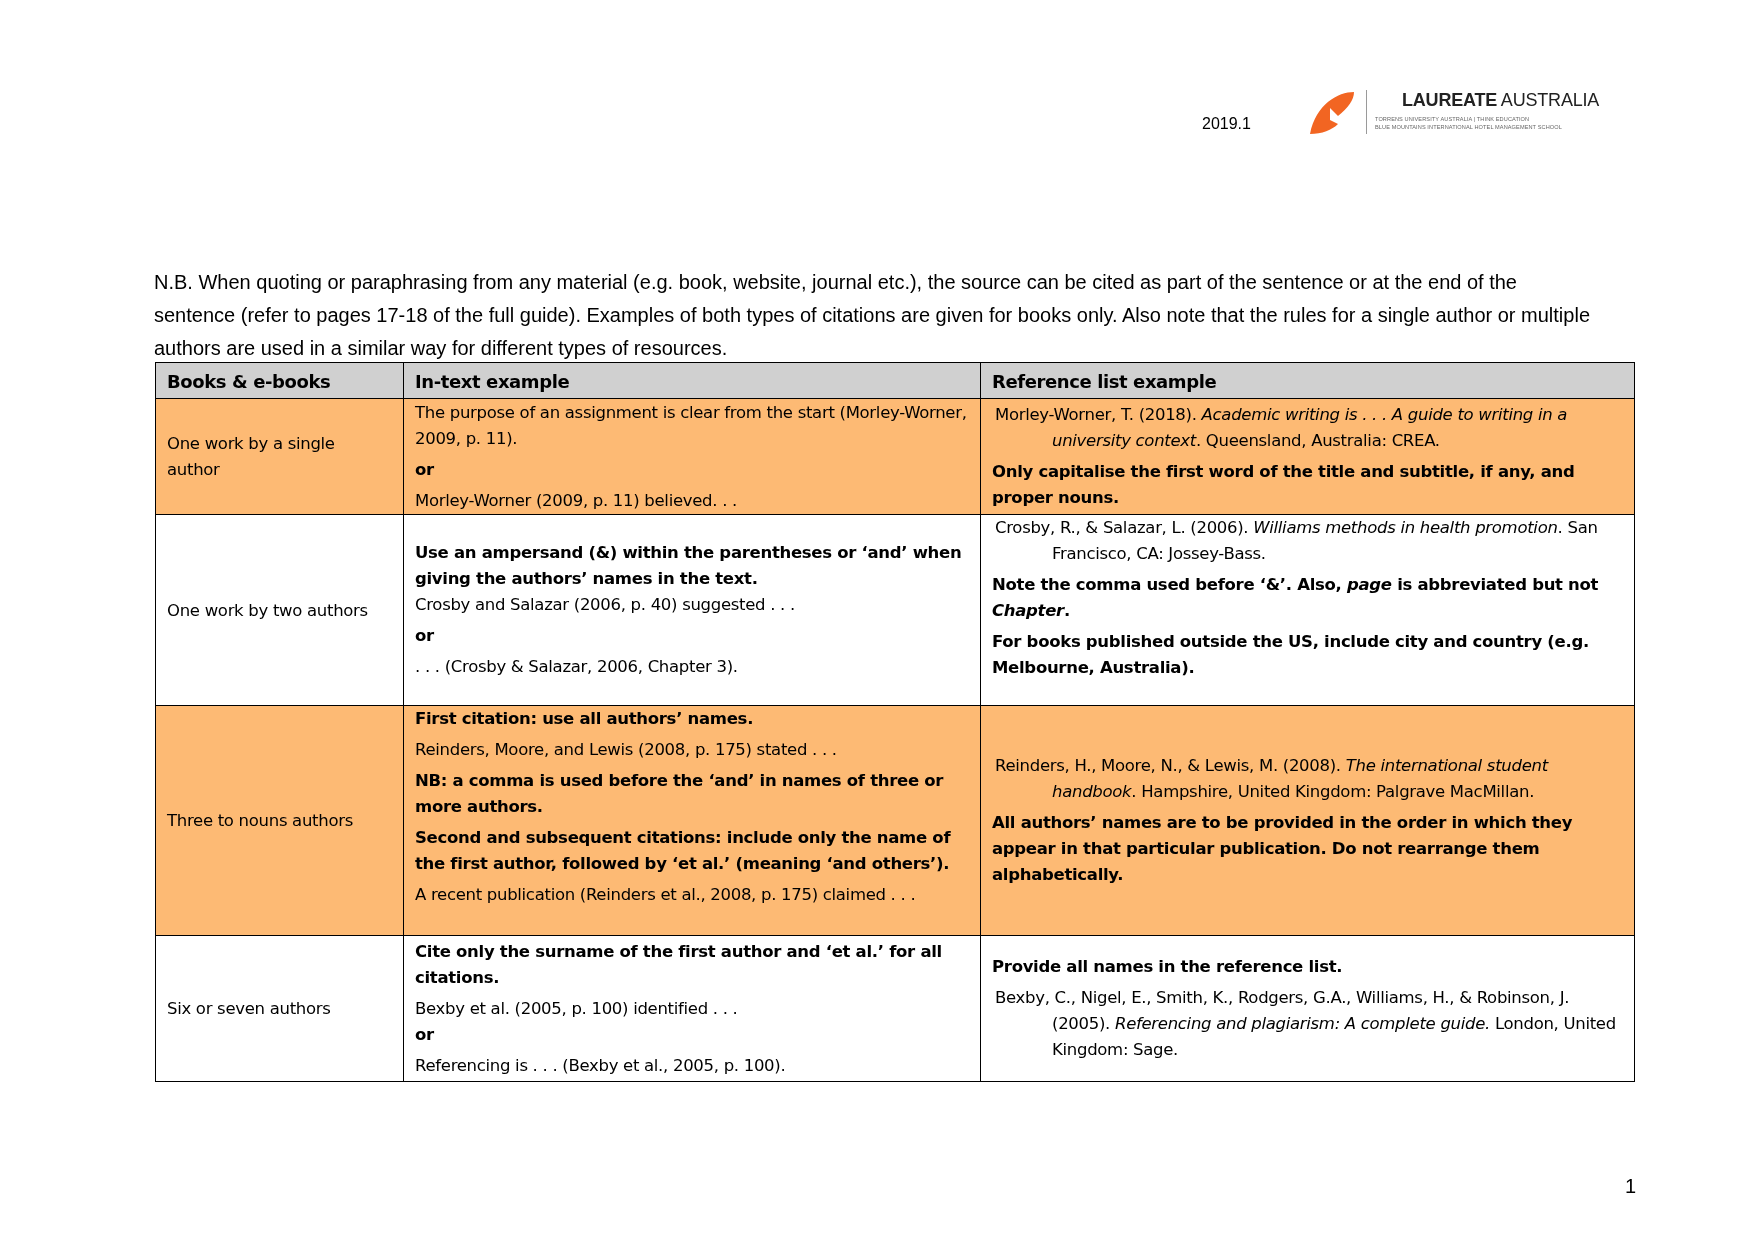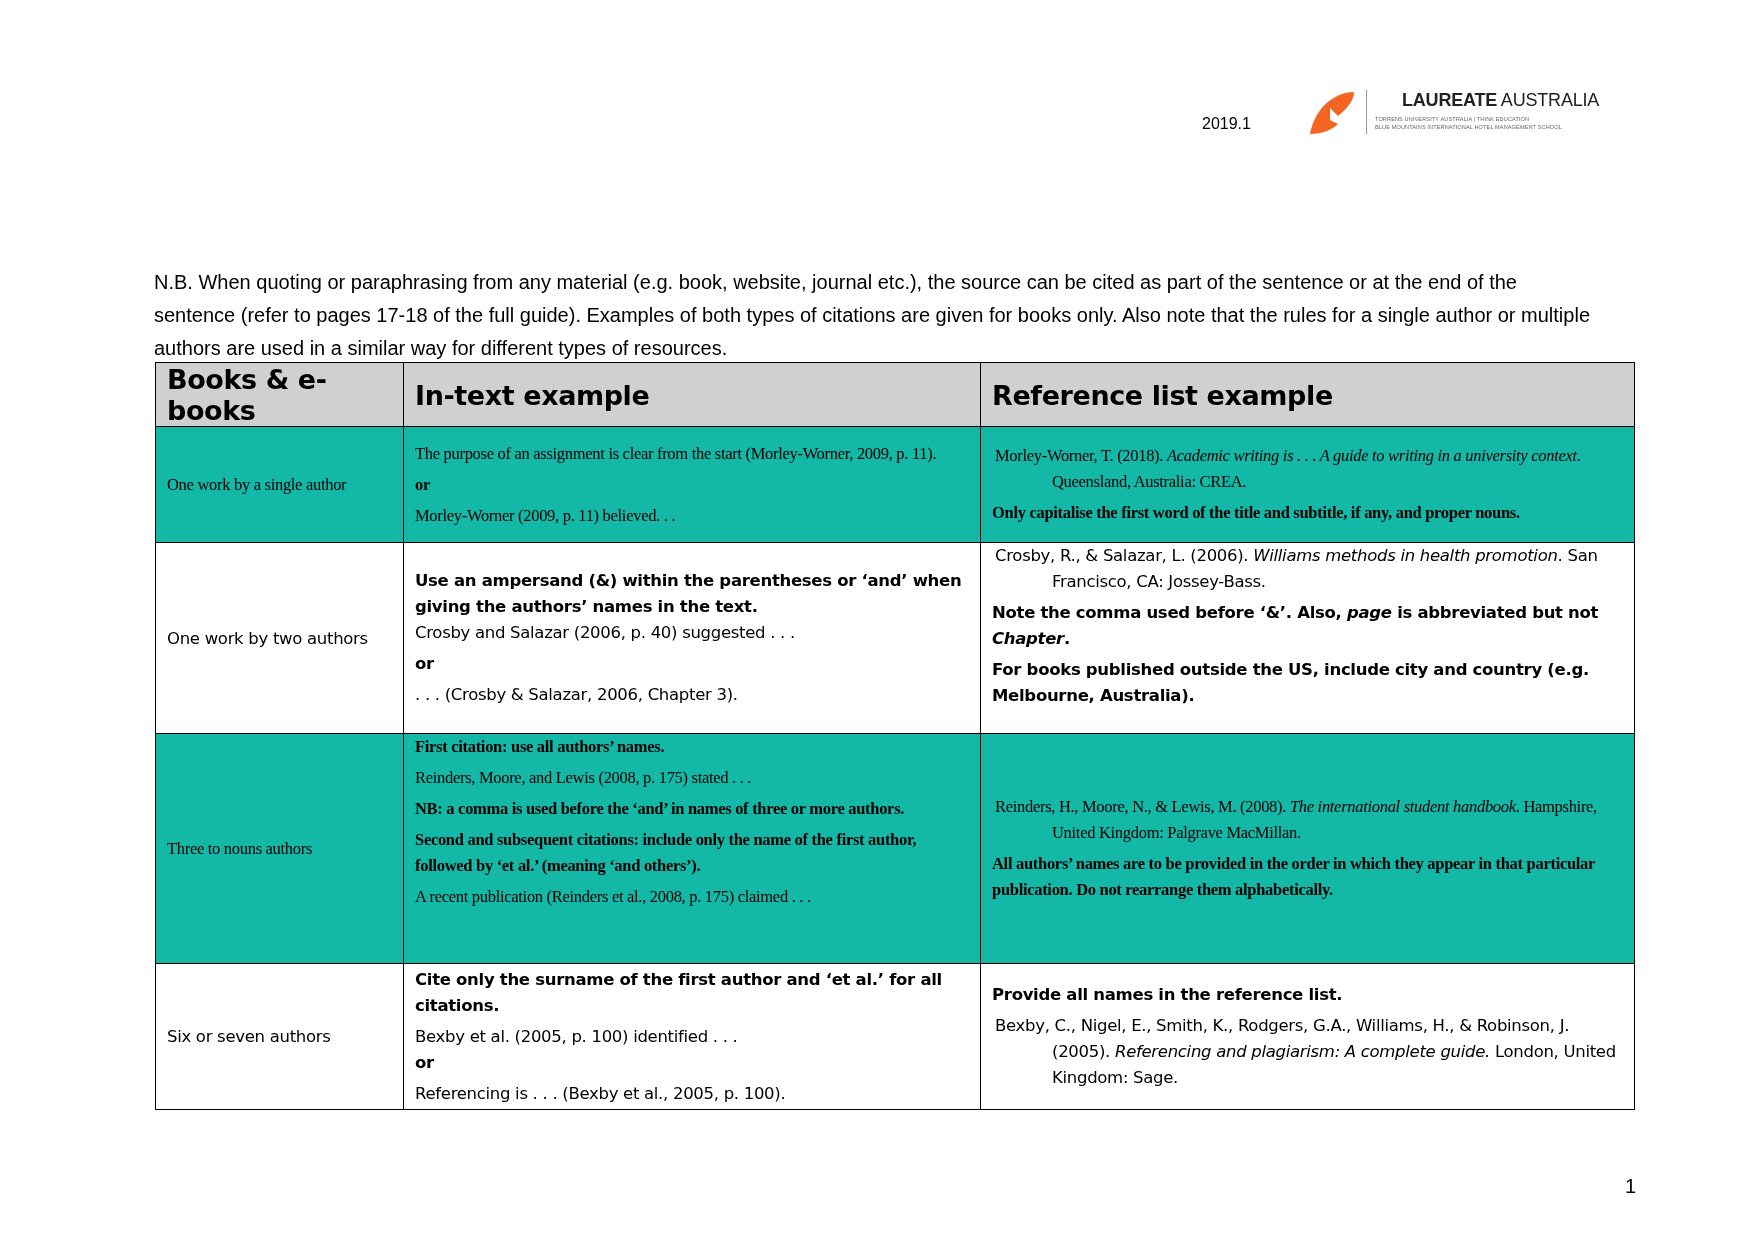--- a/index.html
+++ b/index.html
@@ -25,7 +25,7 @@
 
   table.guide { position: absolute; left: 155px; top: 362px; width: 1480px; border-collapse: collapse; font-family: "DejaVu Sans", sans-serif; font-size: 16.5px; }
   table.guide th, table.guide td { border: 1.5px solid #000; vertical-align: middle; padding: 0 11px; text-align: left; }
-  table.guide th { background: #d0d0d0; font-size: 27px; font-weight: 700; height: 34px; padding-top: 1px; letter-spacing: -0.4px; }
+  table.guide th { background: #d0d0d0; font-size: 18px; font-weight: 700; height: 34px; padding-top: 1px; letter-spacing: -0.4px; }
   table.guide td { font-size: 16.5px; letter-spacing: -0.3px; }
   .c1 { width: 225px; }
   .c2 { width: 554px; }

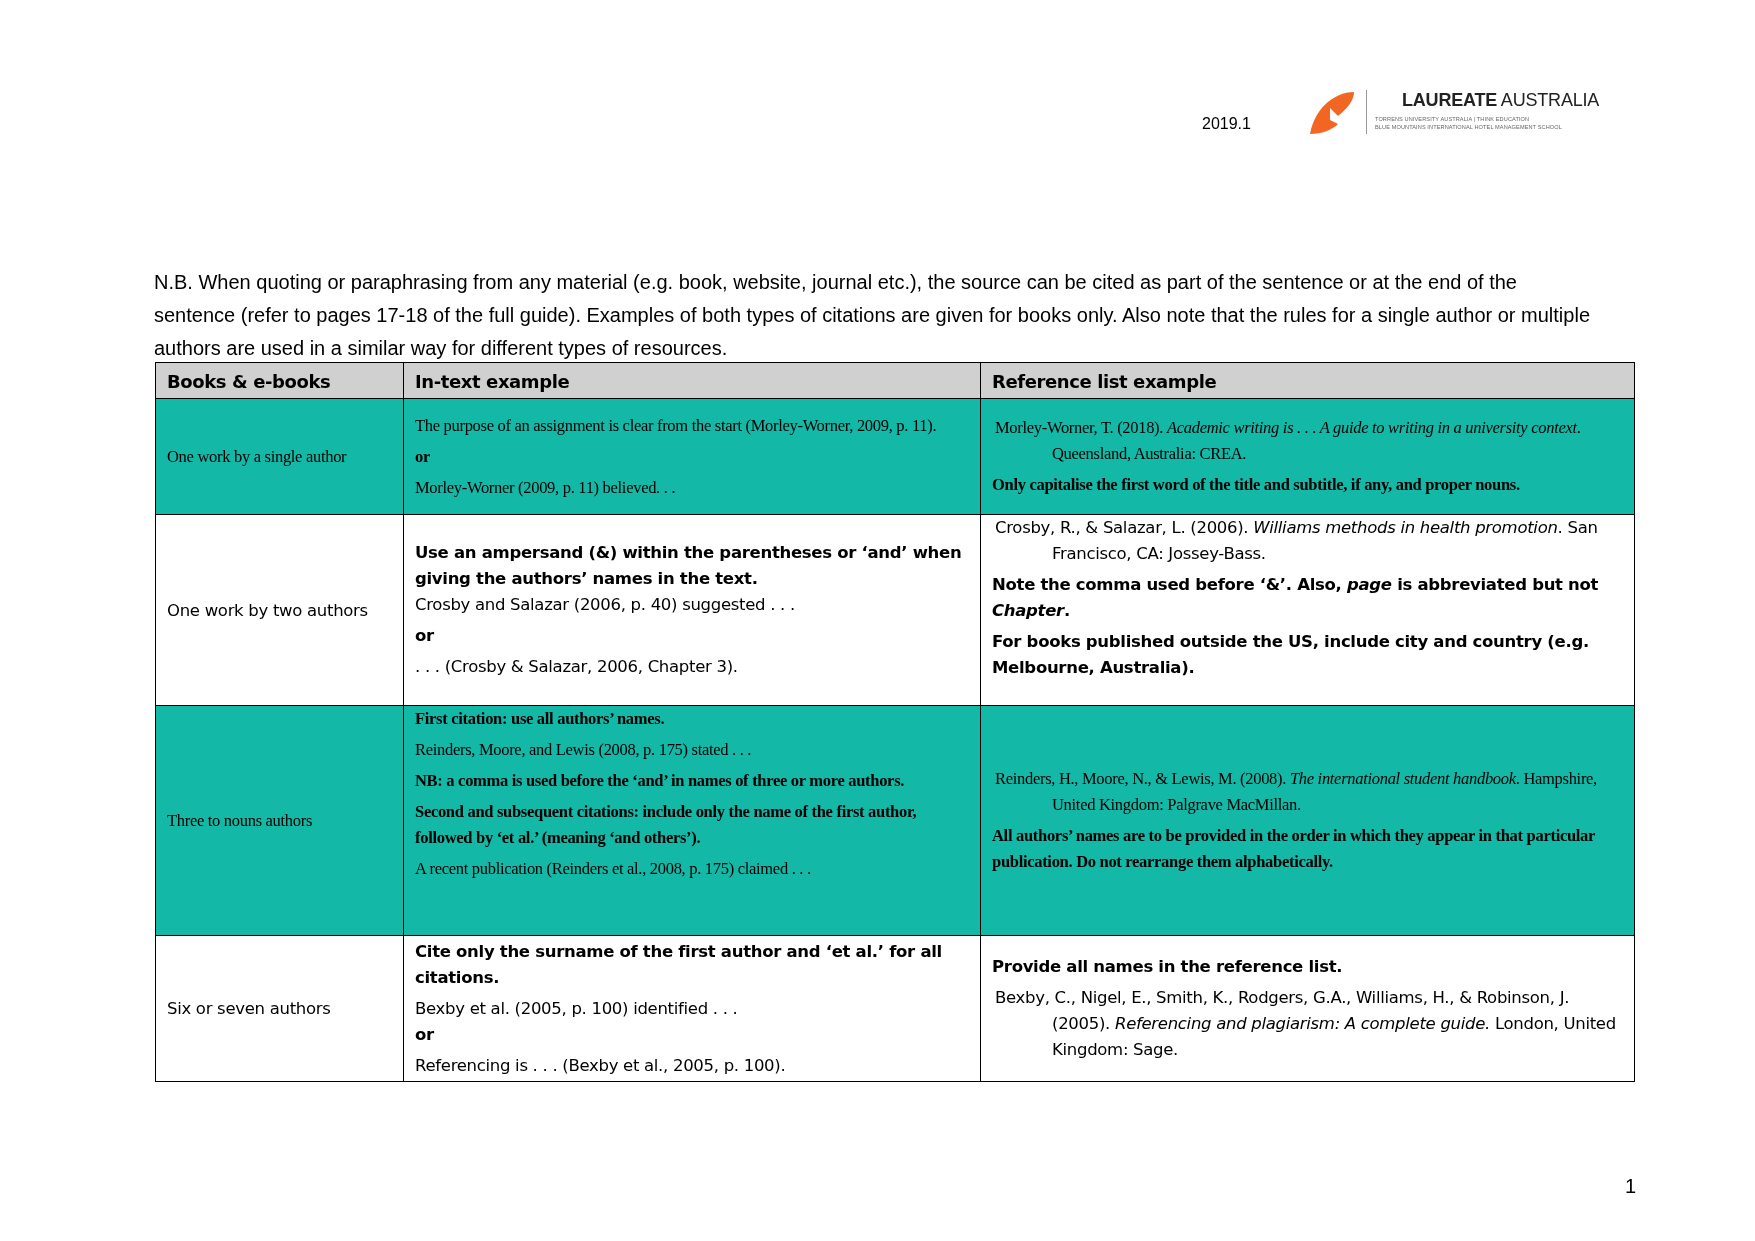--- a/index.html
+++ b/index.html
@@ -29,7 +29,7 @@
   table.guide td { font-size: 16.5px; letter-spacing: -0.3px; }
   .c1 { width: 225px; }
   .c2 { width: 554px; }
-  .shade td { background: #14b8a6; font-family: Liberation Serif, serif; }
+  .shade td { background: #fdba74; }
   .r1 td { height: 115px; }
   .r2 td { height: 190px; }
   .r3 td { height: 229px; }

